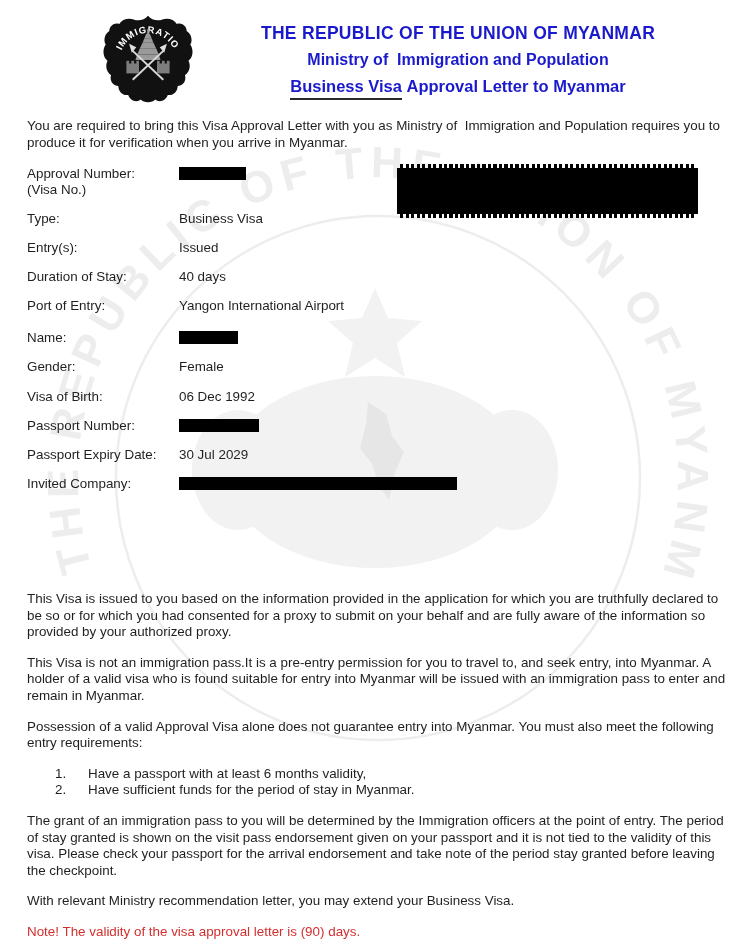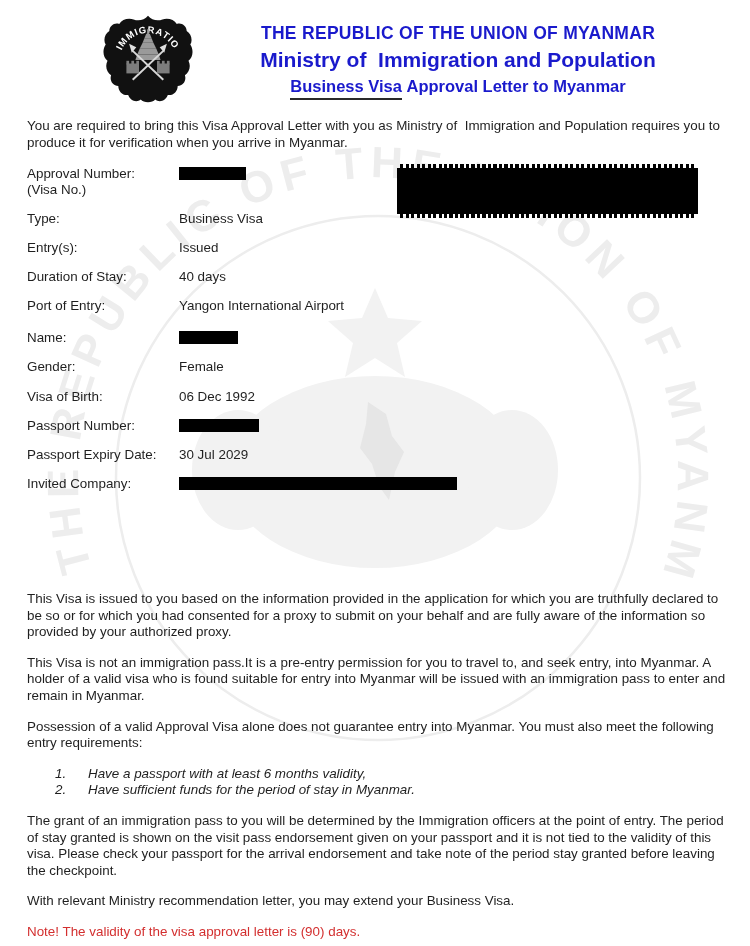--- a/index.html
+++ b/index.html
@@ -32,7 +32,7 @@
   .emblem{position:absolute;left:103px;top:12px;width:90px;height:94px;}
   .titles{position:absolute;left:196px;right:30px;top:20px;text-align:center;color:var(--title-blue);font-weight:bold;}
   .title-1{font-size:17.5px;line-height:27px;letter-spacing:0.3px;}
-  .title-2{font-size:21px;line-height:26px;text-align:center;}
+  .title-2{font-size:16px;line-height:26px;text-align:center;}
   .title-3{font-size:16.5px;line-height:26px;}
   .u-black{border-bottom:2px solid #2a2a2a;padding-bottom:3px;}
   

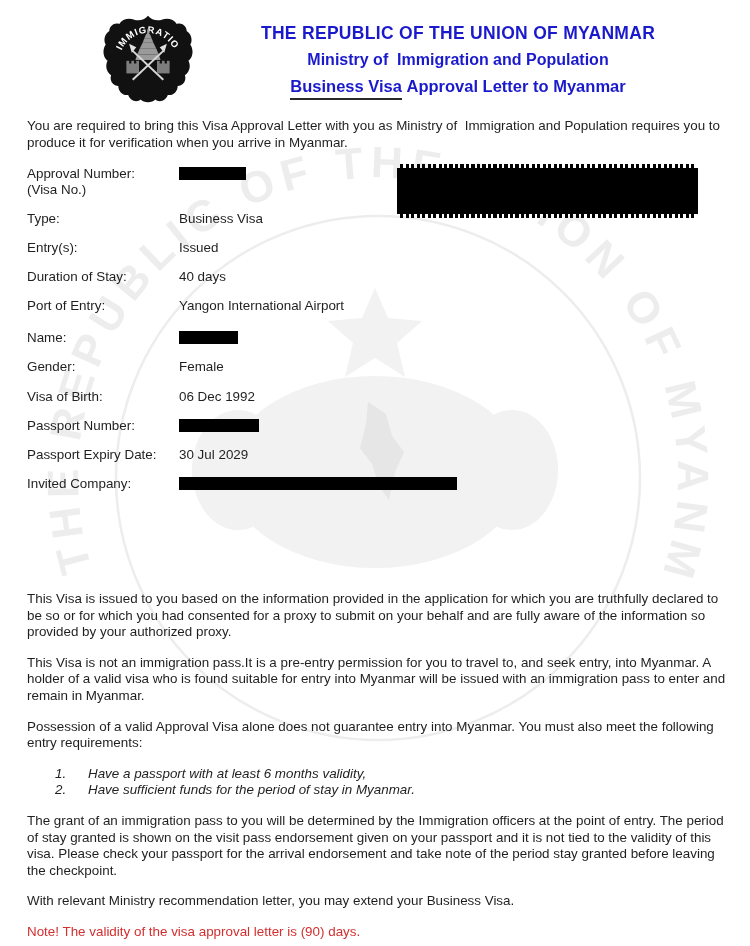--- a/index.html
+++ b/index.html
@@ -57,7 +57,7 @@
   .body-text{position:absolute;top:591px;left:27px;right:21px;font-size:13.4px;line-height:16.6px;}
   .body-text p{margin-bottom:14px;}
   .req-list{list-style:none;margin:0 0 14px 0;padding-left:61px;counter-reset:req;}
-  .req-list li{position:relative;counter-increment:req;font-style:italic;}
+  .req-list li{position:relative;counter-increment:req;}
   .req-list li::before{content:counter(req) ".";position:absolute;left:-33px;}
   .note{color:var(--note-red);margin-bottom:0;}
 </style>

